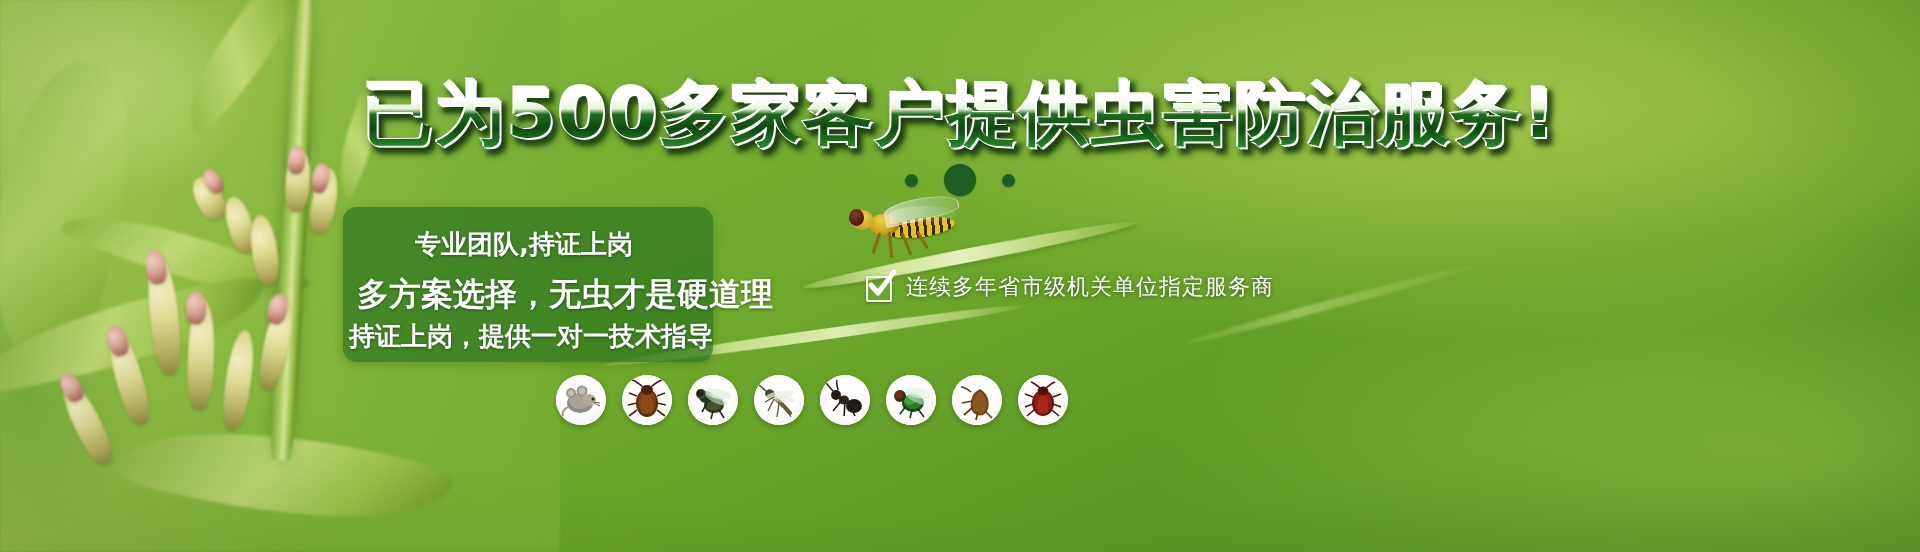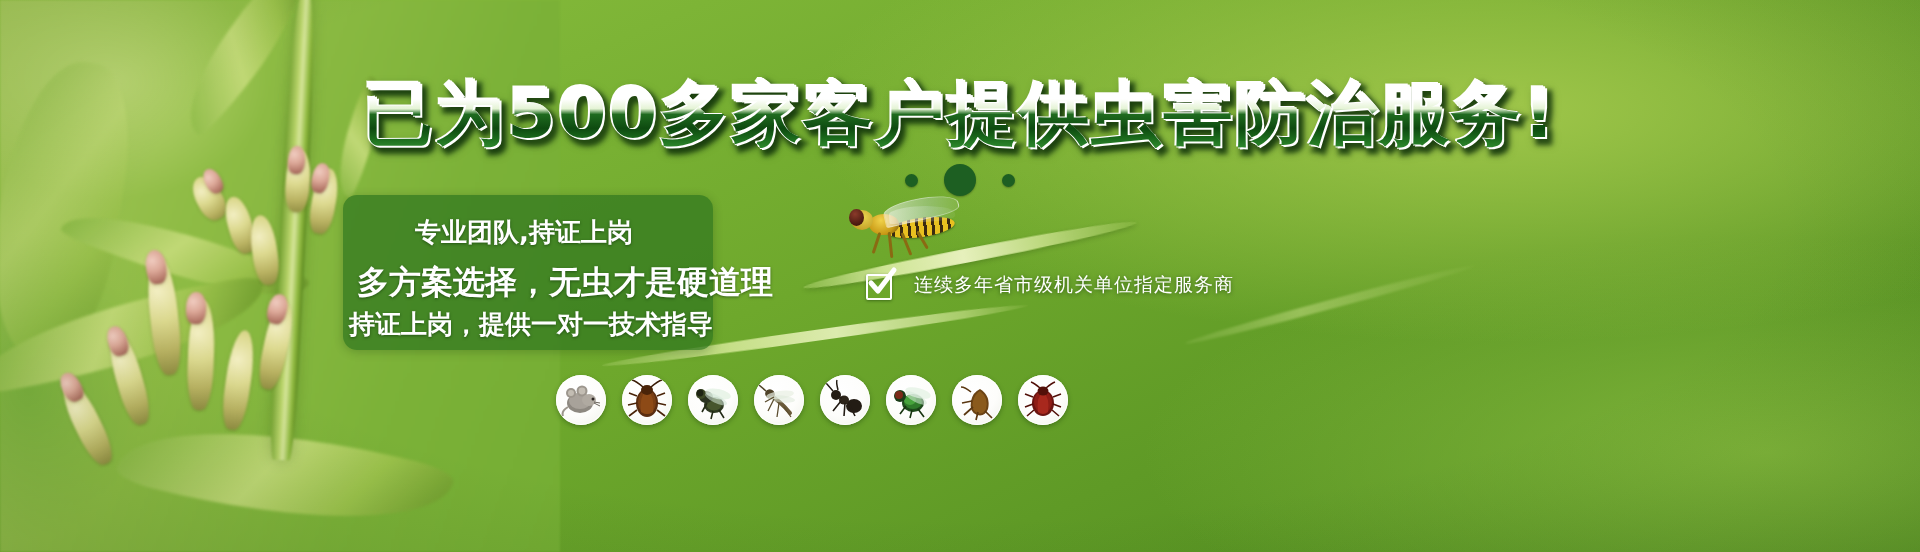--- a/index.html
+++ b/index.html
@@ -158,7 +158,7 @@
 
   
   #panel{
-    position:absolute;left:343px;top:195px;width:370px;height:155px;
+    position:absolute;left:343px;top:207px;width:370px;height:155px;
     background:rgba(47,118,31,.72);
     border-radius:14px 14px 14px 14px;
     box-shadow:0 2px 10px rgba(20,50,10,.25);

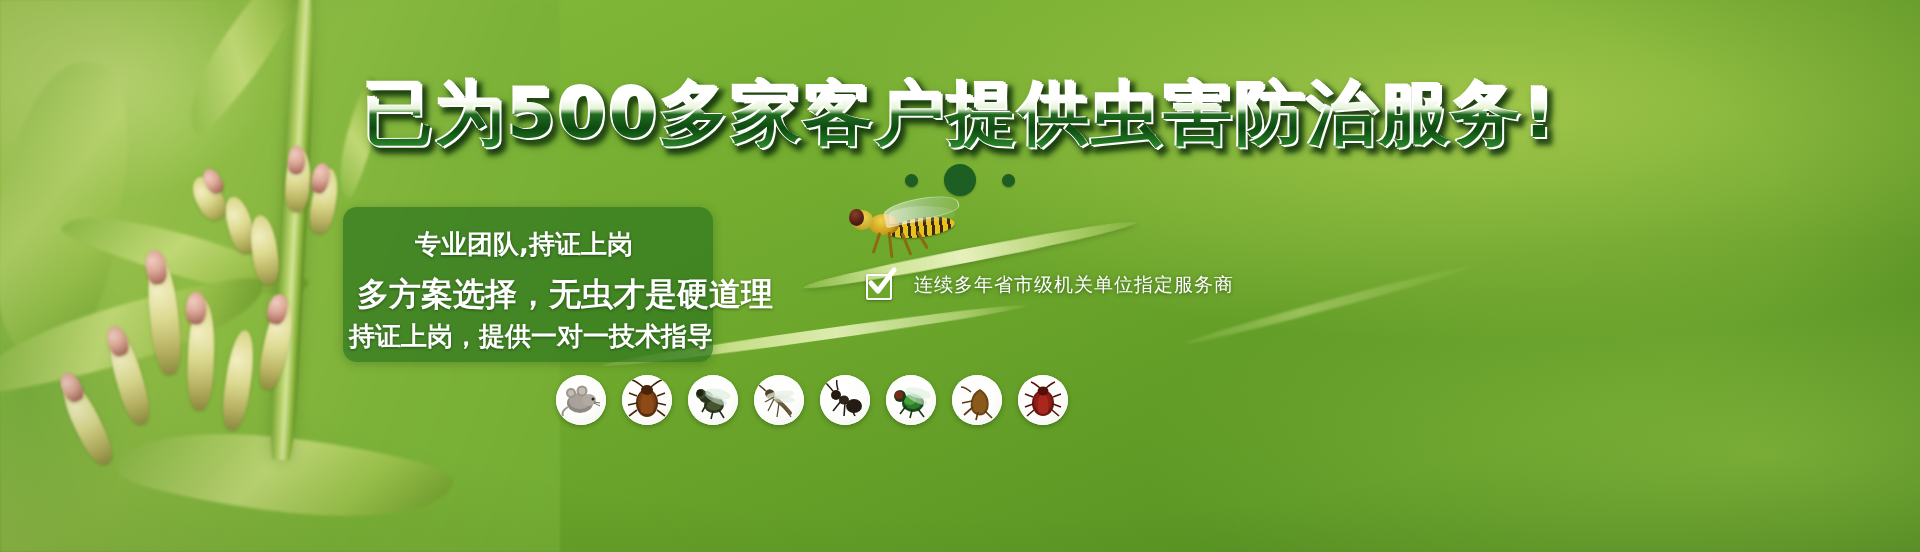--- a/index.html
+++ b/index.html
@@ -184,11 +184,10 @@
   }
   .chk svg{position:absolute;left:1px;top:-4px;overflow:visible;}
   .bullet-text{
-    color:#ffffff;font-size:19px;font-weight:normal;white-space:nowrap;
+    color:#ffffff;font-size:22px;font-weight:normal;white-space:nowrap;
     letter-spacing:1px;
     text-shadow:0 1px 4px rgba(10,40,5,.6);
     font-family:"DejaVu Sans","Liberation Sans",sans-serif;
-    margin-left:8px;
   }
 
   

